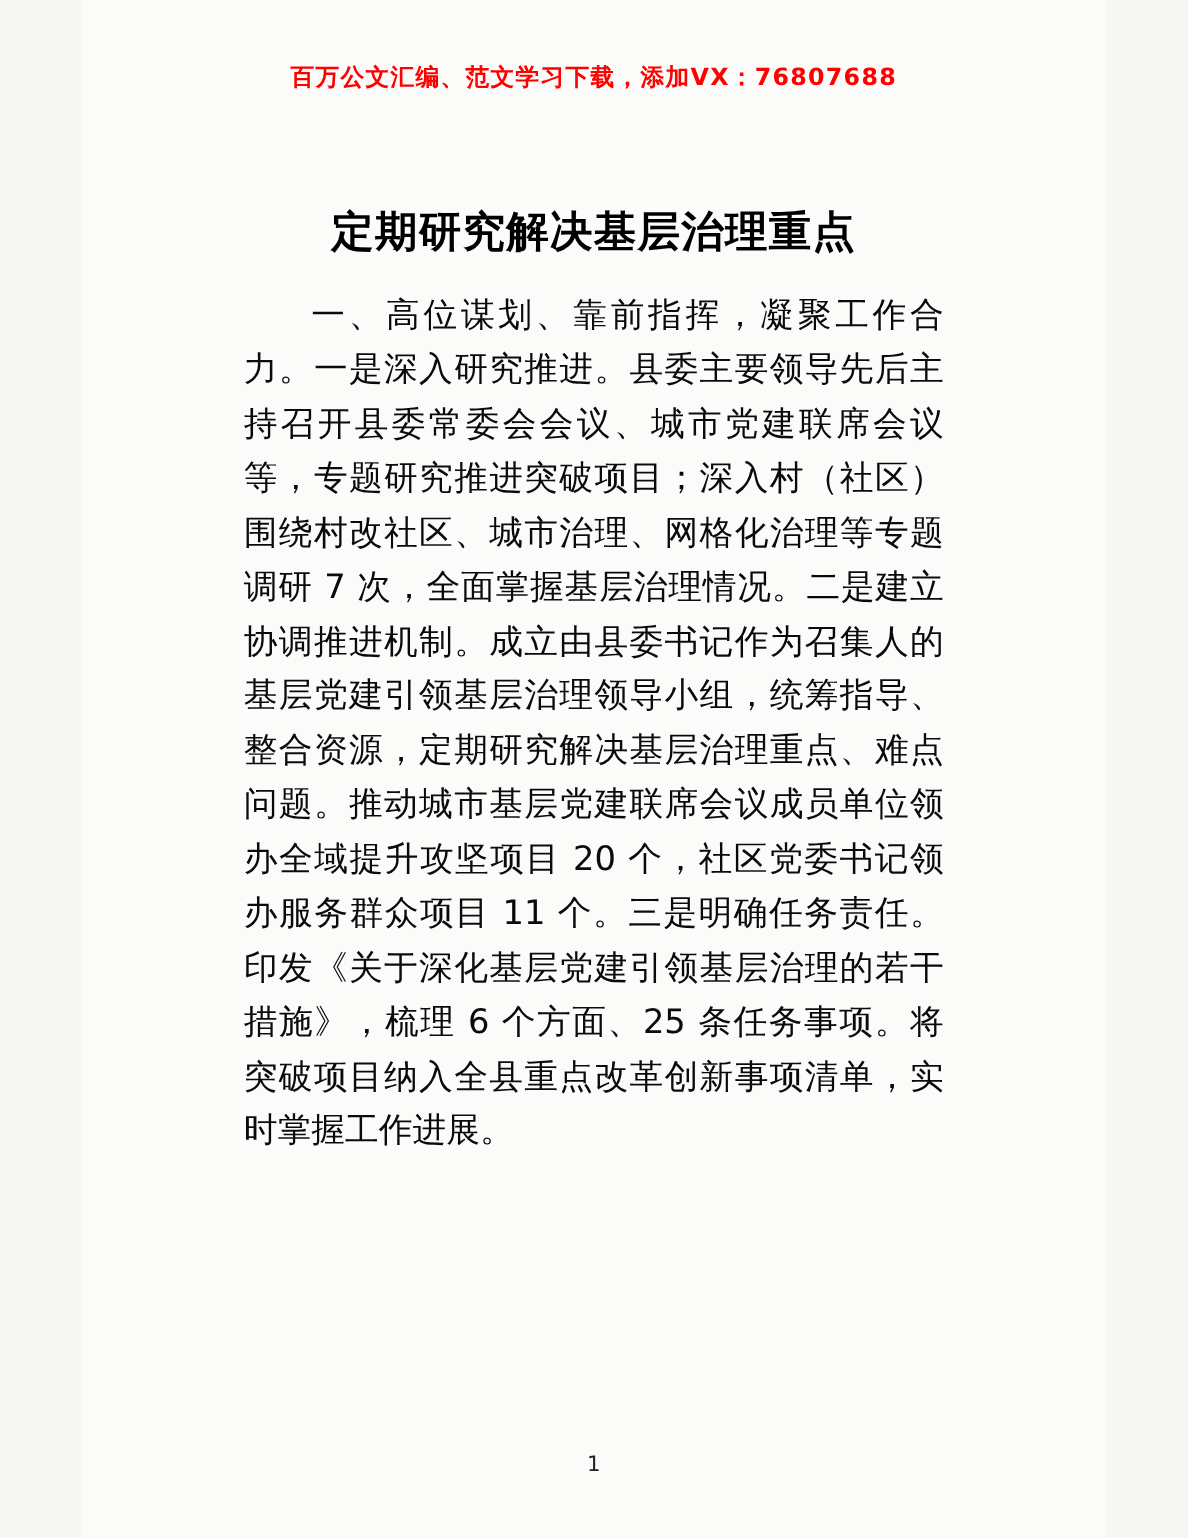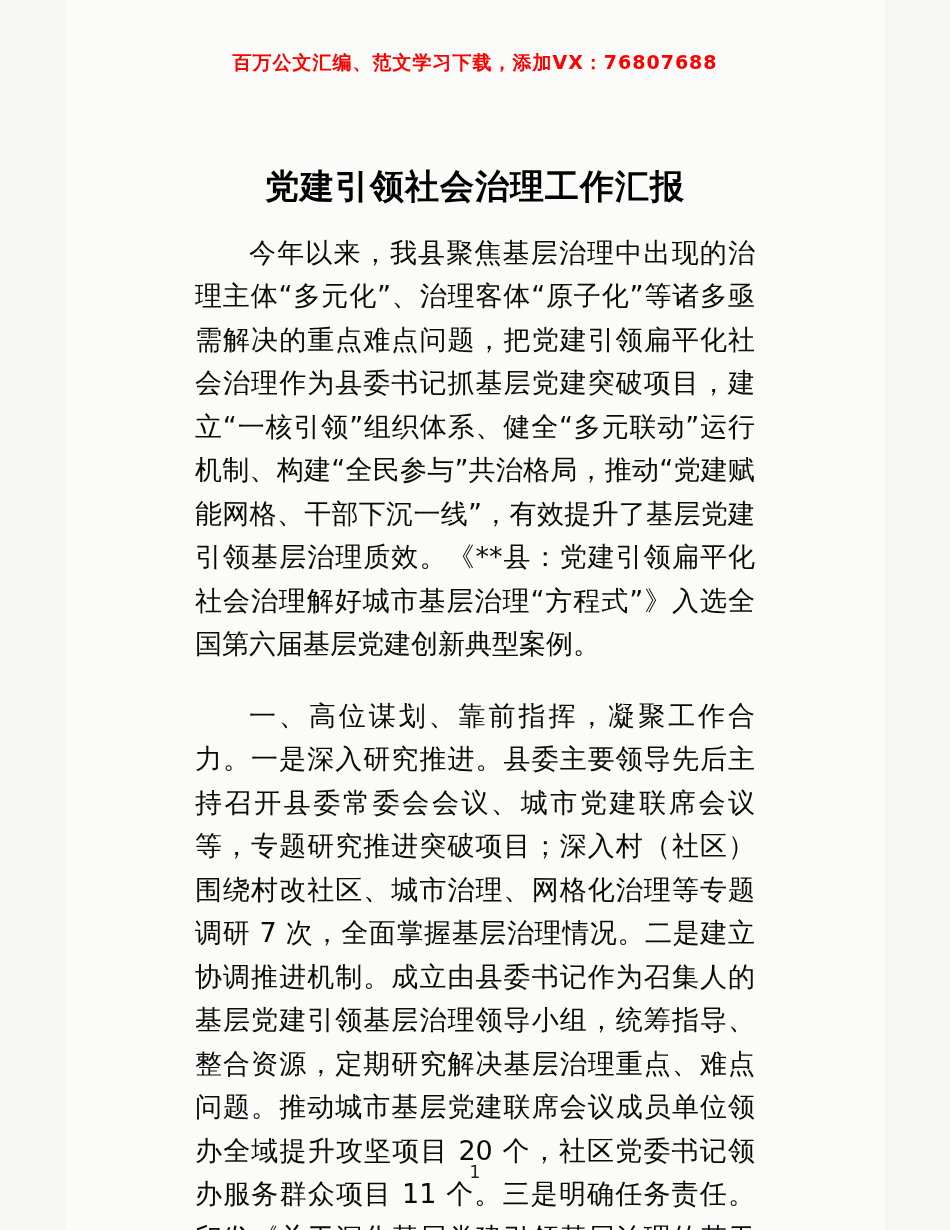--- a/index.html
+++ b/index.html
@@ -68,7 +68,7 @@
 
   <div class="notice" style="color:#fe0000;">百万公文汇编、范文学习下载，添加VX：76807688</div>
 
-  <h1 class="doc-title">党建引领社会治理工作汇报</h1>
+  <h1 class="doc-title">定期研究解决基层治理重点</h1>
 
   <div class="body-text">
     <p class="para">今年以来，我县聚焦基层治理中出现的治理主体“多元化”、治理客体“原子化”等诸多亟需解决的重点难点问题，把党建引领扁平化社会治理作为县委书记抓基层党建突破项目，建立“一核引领”组织体系、健全“多元联动”运行机制、构建“全民参与”共治格局，推动“党建赋能网格、干部下沉一线”，有效提升了基层党建引领基层治理质效。《**县：党建引领扁平化社会治理解好城市基层治理“方程式”》入选全国第六届基层党建创新典型案例。</p>

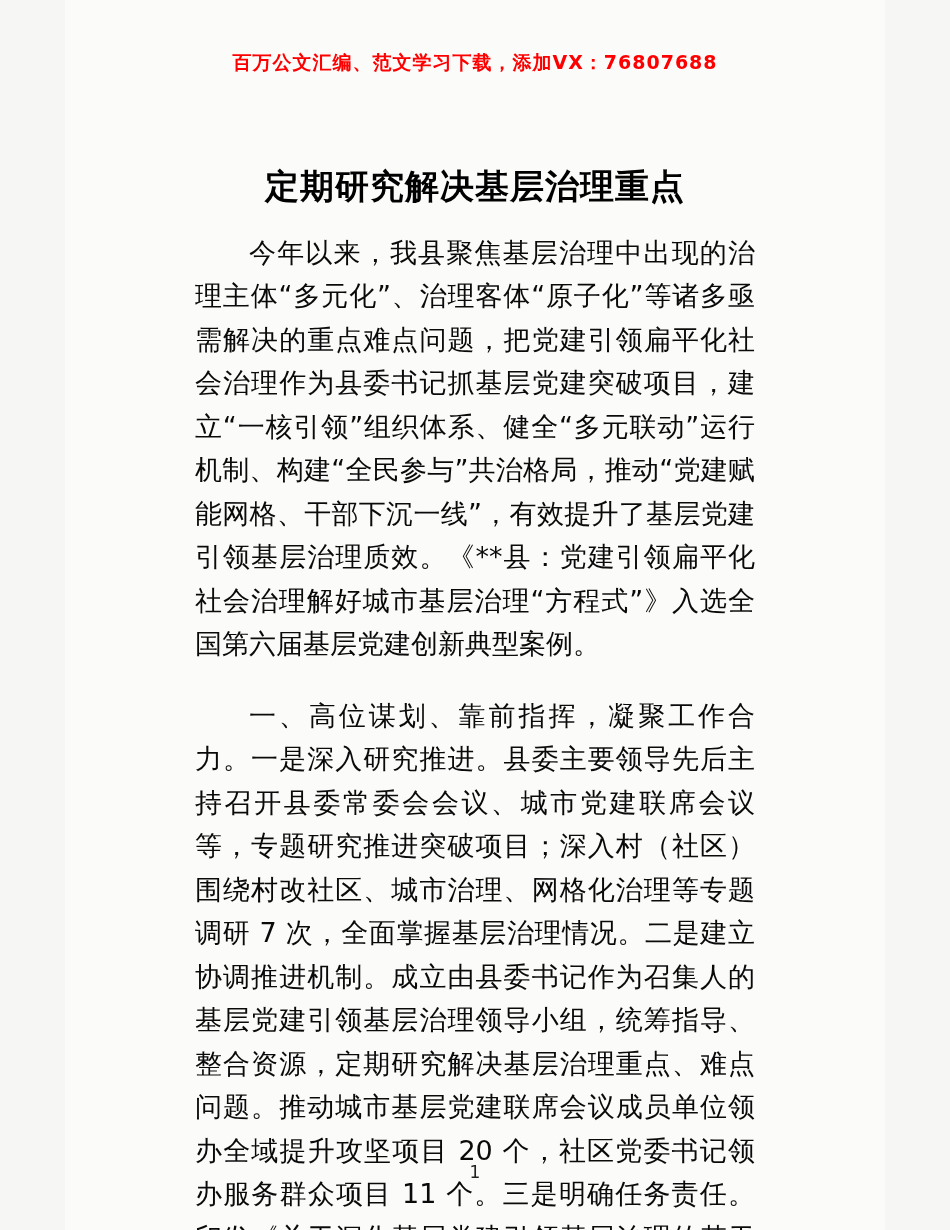--- a/index.html
+++ b/index.html
@@ -71,7 +71,6 @@
   <h1 class="doc-title">定期研究解决基层治理重点</h1>
 
   <div class="body-text">
-    <p class="para">今年以来，我县聚焦基层治理中出现的治理主体“多元化”、治理客体“原子化”等诸多亟需解决的重点难点问题，把党建引领扁平化社会治理作为县委书记抓基层党建突破项目，建立“一核引领”组织体系、健全“多元联动”运行机制、构建“全民参与”共治格局，推动“党建赋能网格、干部下沉一线”，有效提升了基层党建引领基层治理质效。《**县：党建引领扁平化社会治理解好城市基层治理“方程式”》入选全国第六届基层党建创新典型案例。</p>
     <p class="para">一、高位谋划、靠前指挥，凝聚工作合力。一是深入研究推进。县委主要领导先后主持召开县委常委会会议、城市党建联席会议等，专题研究推进突破项目；深入村（社区）围绕村改社区、城市治理、网格化治理等专题调研 7 次，全面掌握基层治理情况。二是建立协调推进机制。成立由县委书记作为召集人的基层党建引领基层治理领导小组，统筹指导、整合资源，定期研究解决基层治理重点、难点问题。推动城市基层党建联席会议成员单位领办全域提升攻坚项目 20 个，社区党委书记领办服务群众项目 11 个。三是明确任务责任。印发《关于深化基层党建引领基层治理的若干措施》，梳理 6 个方面、25 条任务事项。将突破项目纳入全县重点改革创新事项清单，实时掌握工作进展。</p>
   </div>
 

